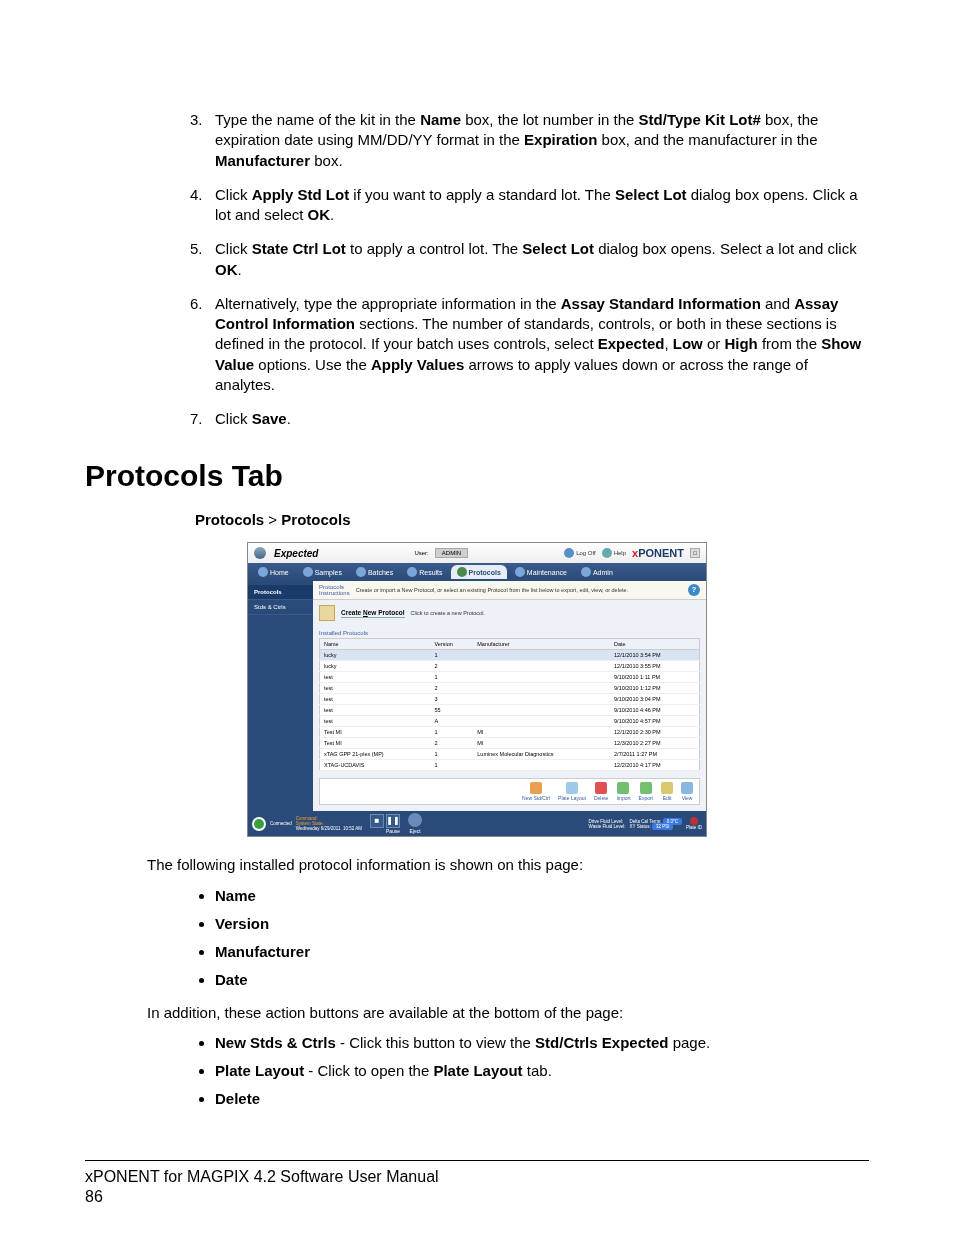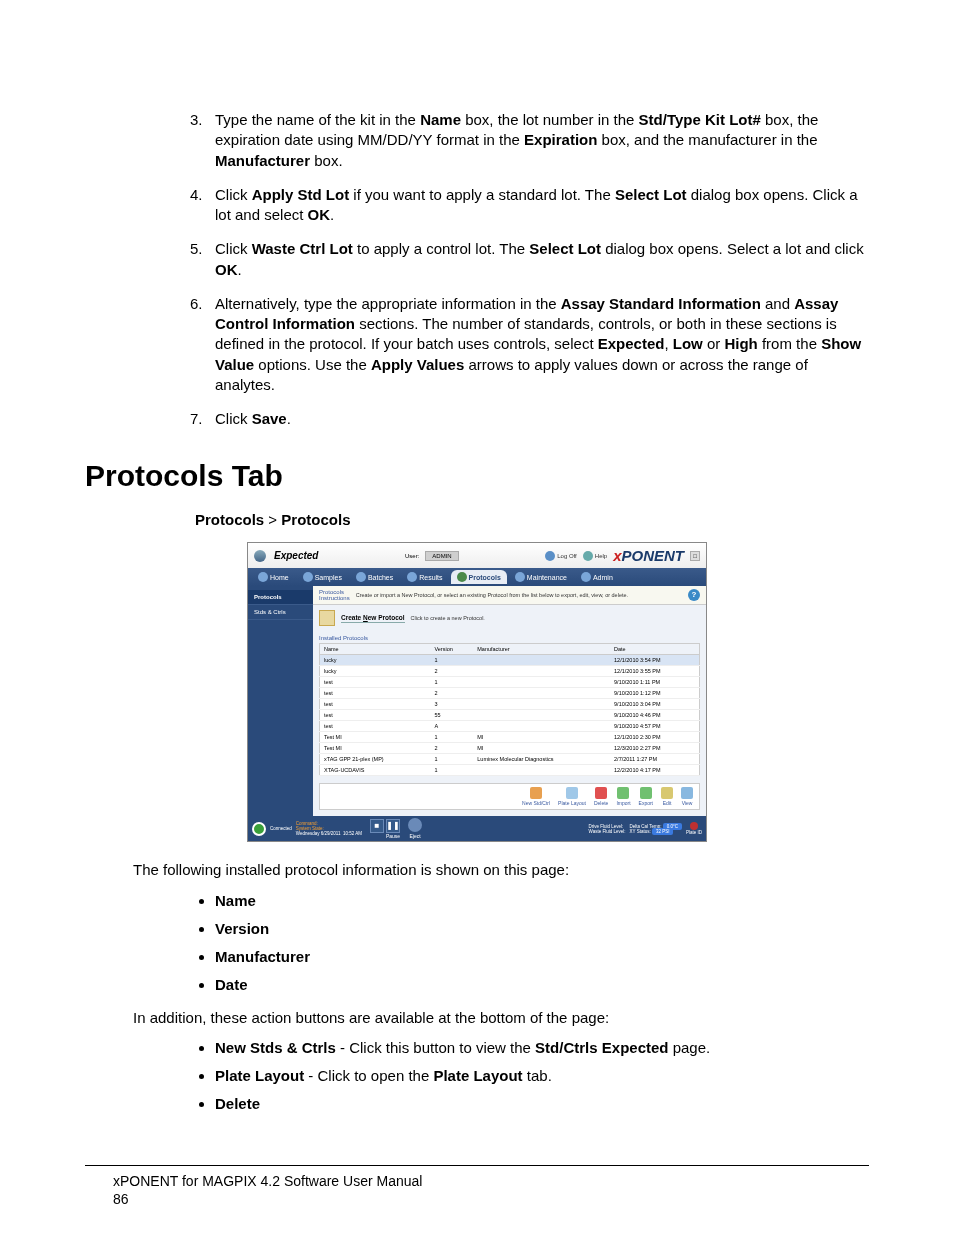--- a/index.html
+++ b/index.html
@@ -149,7 +149,7 @@
       <span>Click </span><span class="bold">Apply Std Lot</span><span> if you want to apply a standard lot. The </span><span class="bold">Select Lot</span><span> dialog box opens. Click a lot and select </span><span class="bold">OK</span><span>.</span>
     </li>
     <li>
-      <span>Click </span><span class="bold">Waste Ctrl Lot</span><span> to apply a control lot. The </span><span class="bold">Select Lot</span><span> dialog box opens. Select a lot and click </span><span class="bold">OK</span><span>.</span>
+      <span>Click </span><span class="bold">State Ctrl Lot</span><span> to apply a control lot. The </span><span class="bold">Select Lot</span><span> dialog box opens. Select a lot and click </span><span class="bold">OK</span><span>.</span>
     </li>
     <li>
       <span>Alternatively, type the appropriate information in the </span><span class="bold">Assay Standard Information</span><span> and </span><span class="bold">Assay Control Information</span><span> sections. The number of standards, controls, or both in these sections is defined in the protocol. If your batch uses controls, select </span><span class="bold">Expected</span><span>, </span><span class="bold">Low</span><span> or </span><span class="bold">High</span><span> from the </span><span class="bold">Show Value</span><span> options. Use the </span><span class="bold">Apply Values</span><span> arrows to apply values down or across the range of analytes.</span>

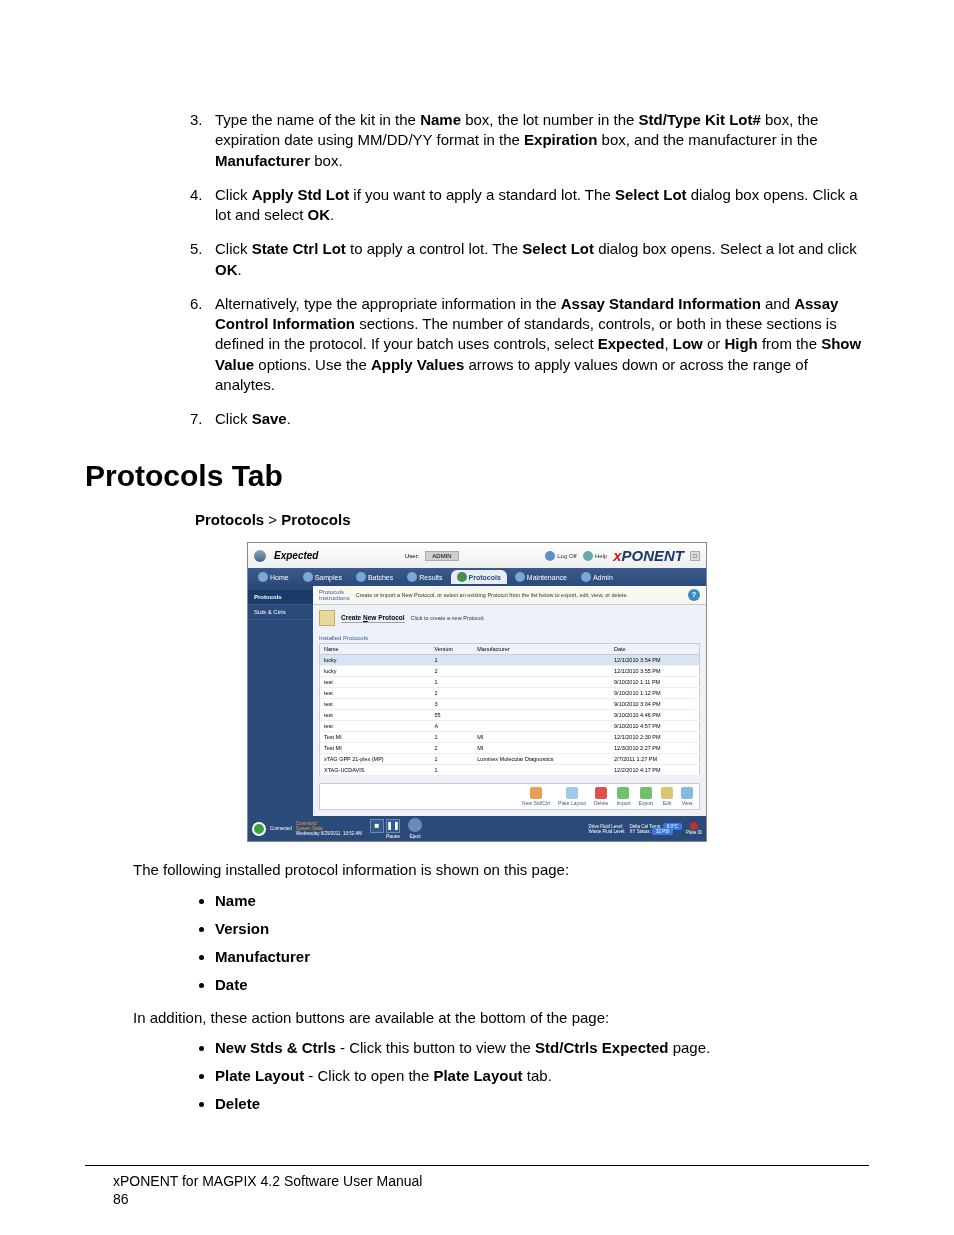--- a/index.html
+++ b/index.html
@@ -64,7 +64,7 @@
   .ss-tb-btn { display:flex;align-items:center;gap:2px;font-size:6px;color:#333; }
   .ss-tb-ico { width:10px;height:10px;border-radius:50%;background:#5a8fc7; }
   .ss-tb-ico.help { background:#6aa; }
-  .ss-xp { font-style:italic;font-weight:bold;font-size:15px;color:#1a3a6a; }
+  .ss-xp { font-weight:bold;font-size:11px;color:#1a3a6a; }
   .ss-xp-x { color:#c22; }
   .ss-winbtn { width:10px;height:10px;background:#ddd;border:1px solid #aaa;text-align:center;line-height:8px;font-size:6px; }
   .ss-tabs {

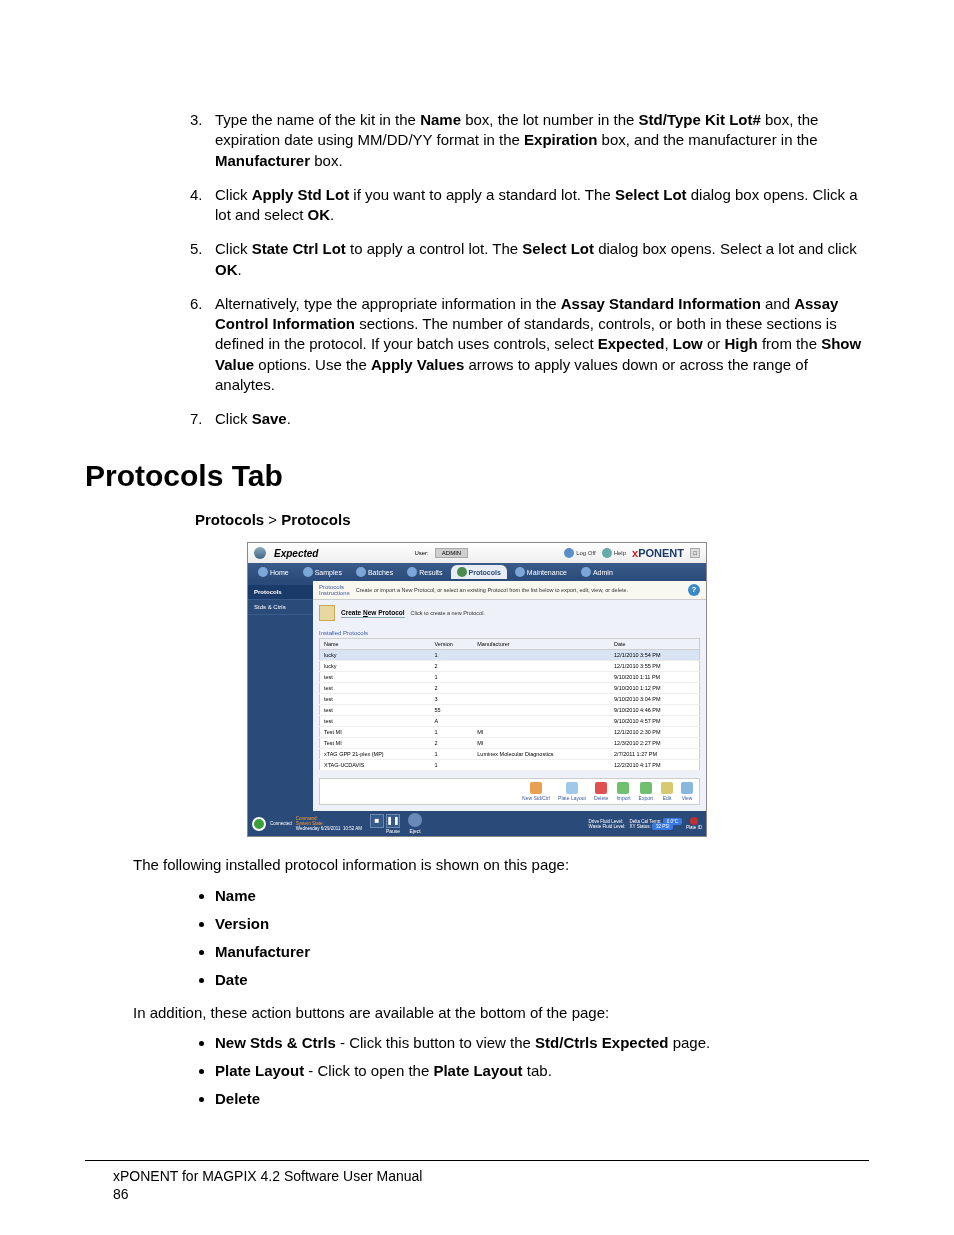--- a/index.html
+++ b/index.html
@@ -117,7 +117,7 @@
   .ss-pill { background:#3a7ae0;padding:1px 4px;border-radius:2px; }
   .ss-red-dot { width:8px;height:8px;border-radius:50%;background:#c03030; }
   .body-text {
-    margin: 0 0 10px 48px;
+    margin: 0 0 10px 62px;
     line-height: 1.35;
   }
   ul.bullets {

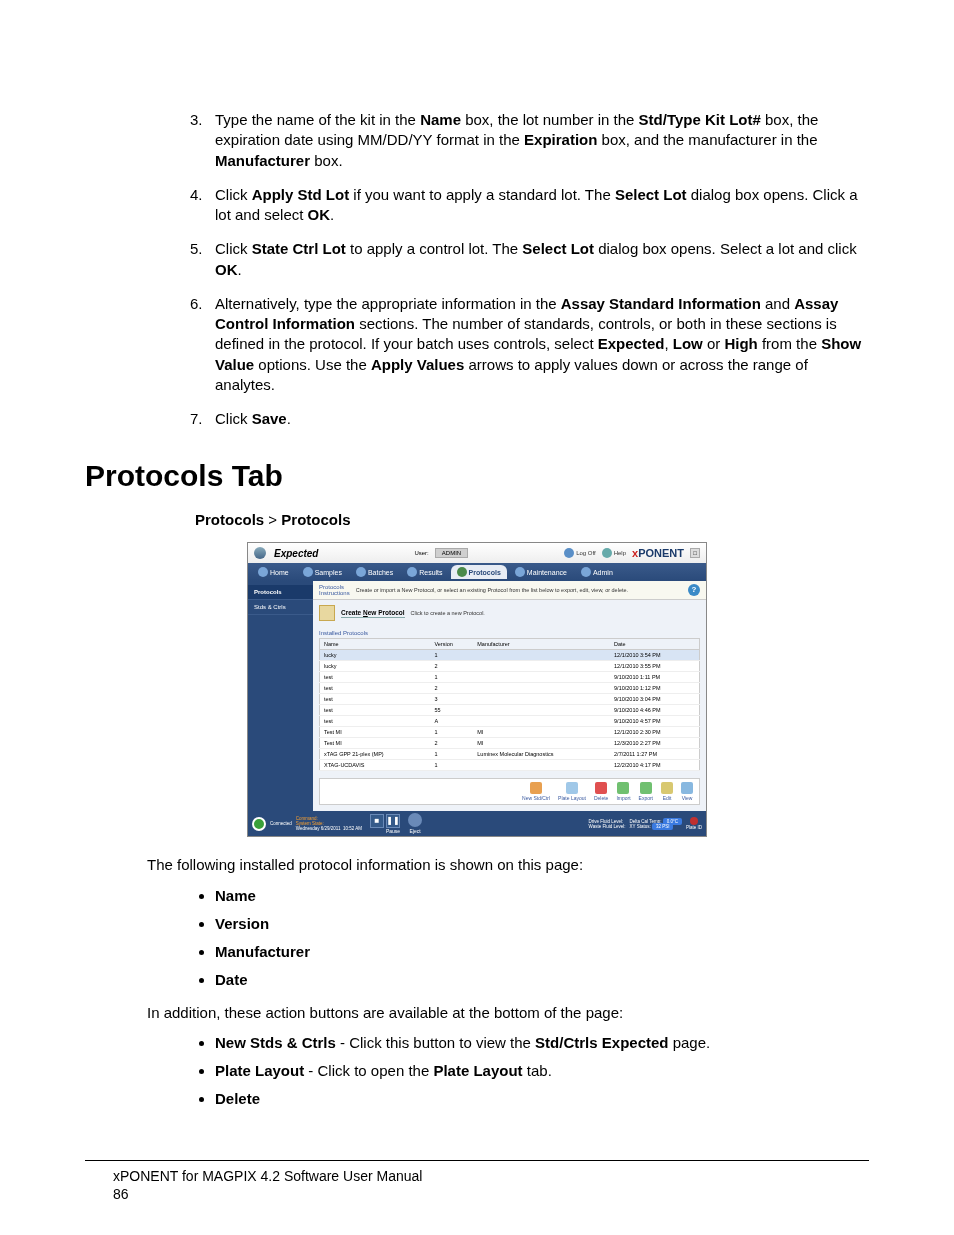--- a/index.html
+++ b/index.html
@@ -131,9 +131,8 @@
     margin: 50px 0 6px 0;
   }
   .footer {
-    font-size: 14px;
+    font-size: 16px;
     line-height: 1.3;
-    margin-left: 28px;
   }
 </style>
 </head>

